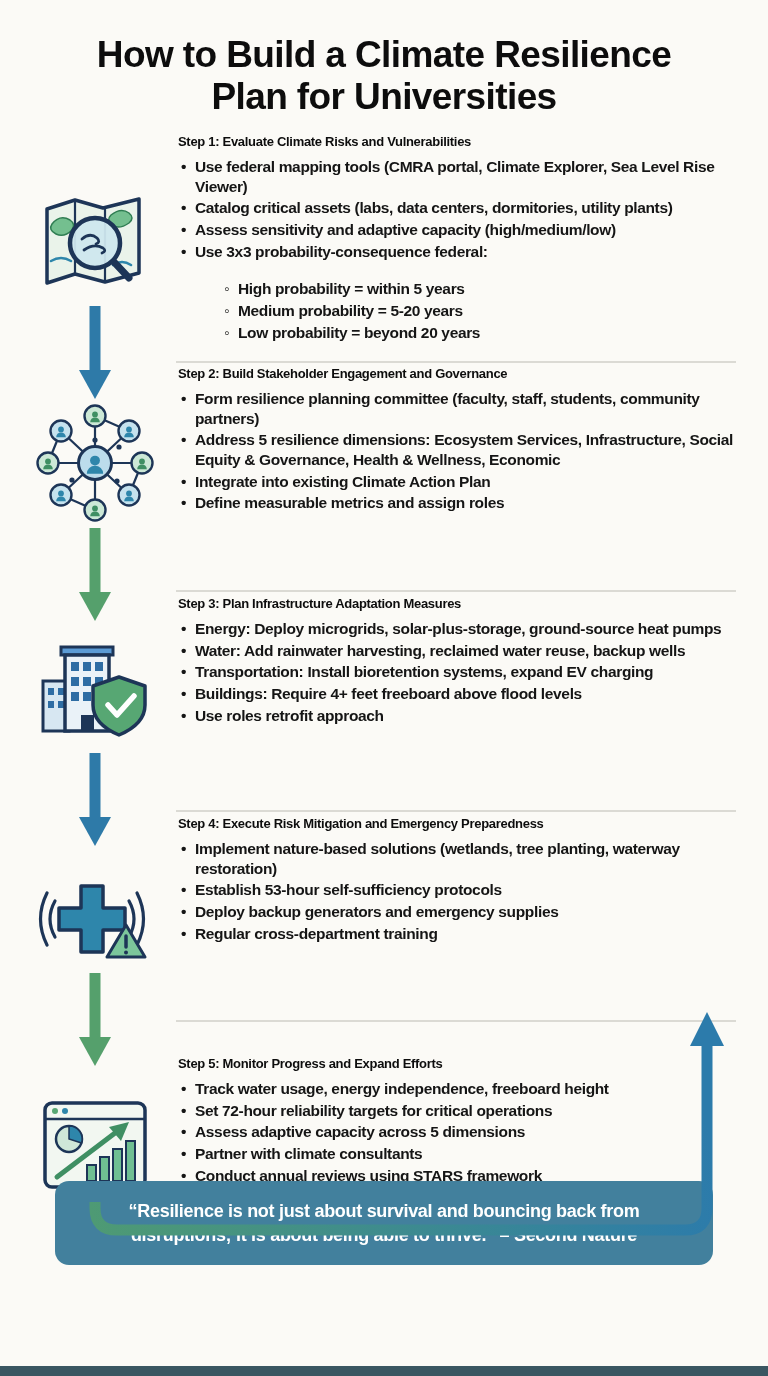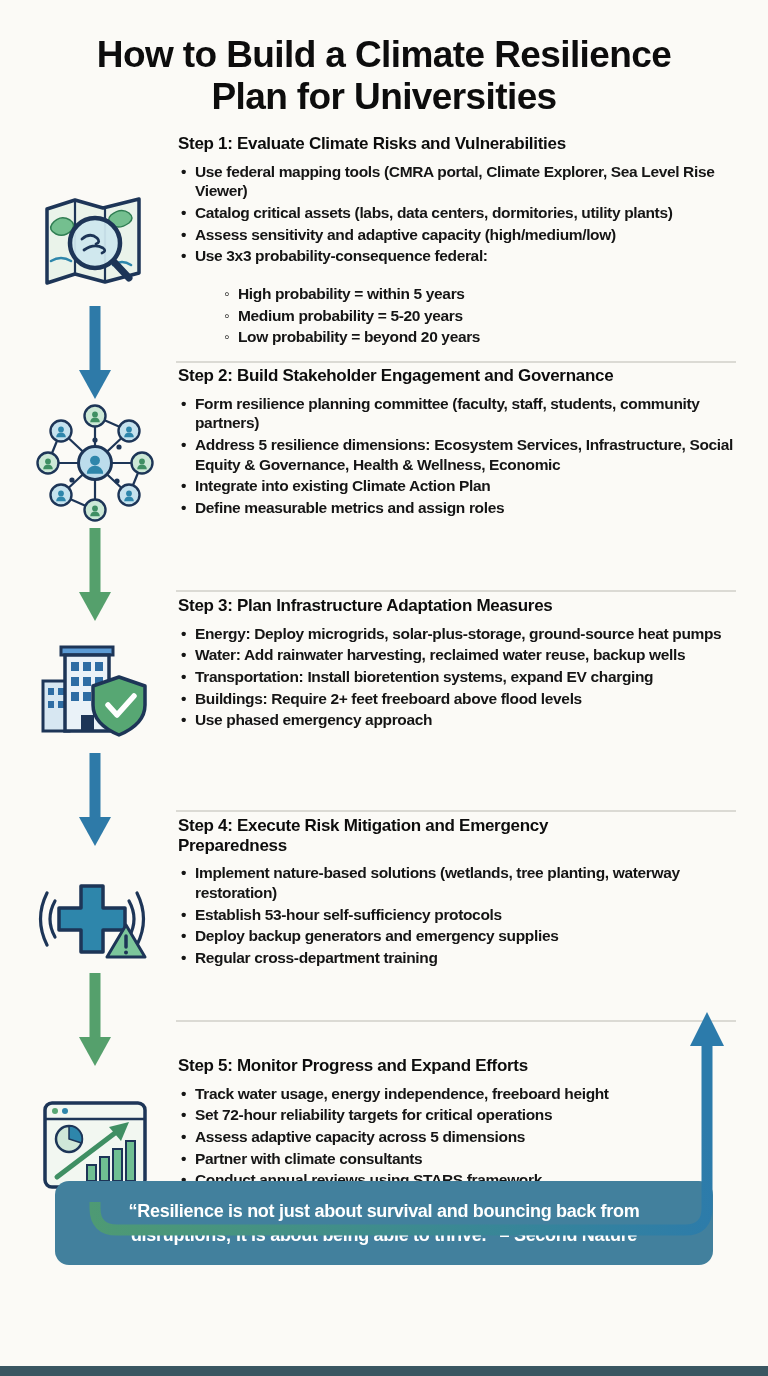--- a/index.html
+++ b/index.html
@@ -12,7 +12,7 @@
            color:#0d0d0d; }
 
   .step { position:absolute; left:178px; width:560px; color:#151515; }
-  .step h2 { font-size:17px; font-weight:700; letter-spacing:-0.3px;
+  .step h2 { font-size:13px; font-weight:700; letter-spacing:-0.3px;
              line-height:1.16; color:#0d0d0d; margin-bottom:8px; }
   .step ul { list-style:none; }
   .step li { position:relative; padding-left:17px; font-size:15.5px; font-weight:700;

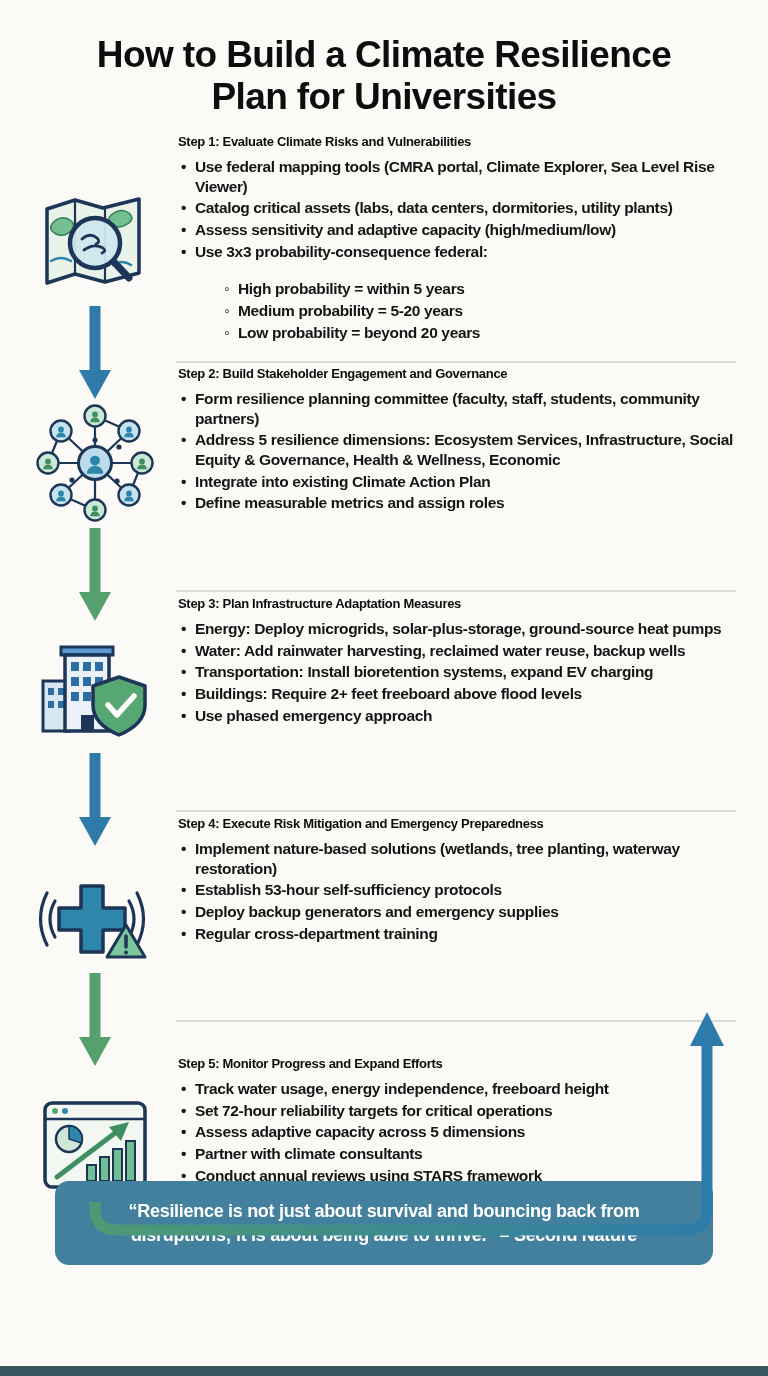--- a/index.html
+++ b/index.html
@@ -257,7 +257,7 @@
       <li>Energy: Deploy microgrids, solar-plus-storage, ground-source heat pumps</li>
       <li>Water: Add rainwater harvesting, reclaimed water reuse, backup wells</li>
       <li>Transportation: Install bioretention systems, expand EV charging</li>
-      <li>Buildings: Require 2+ feet freeboard above flood levels</li>
+      <li>Buildings: Require 4+ feet freeboard above flood levels</li>
       <li>Use phased emergency approach</li>
     </ul>
   </section>

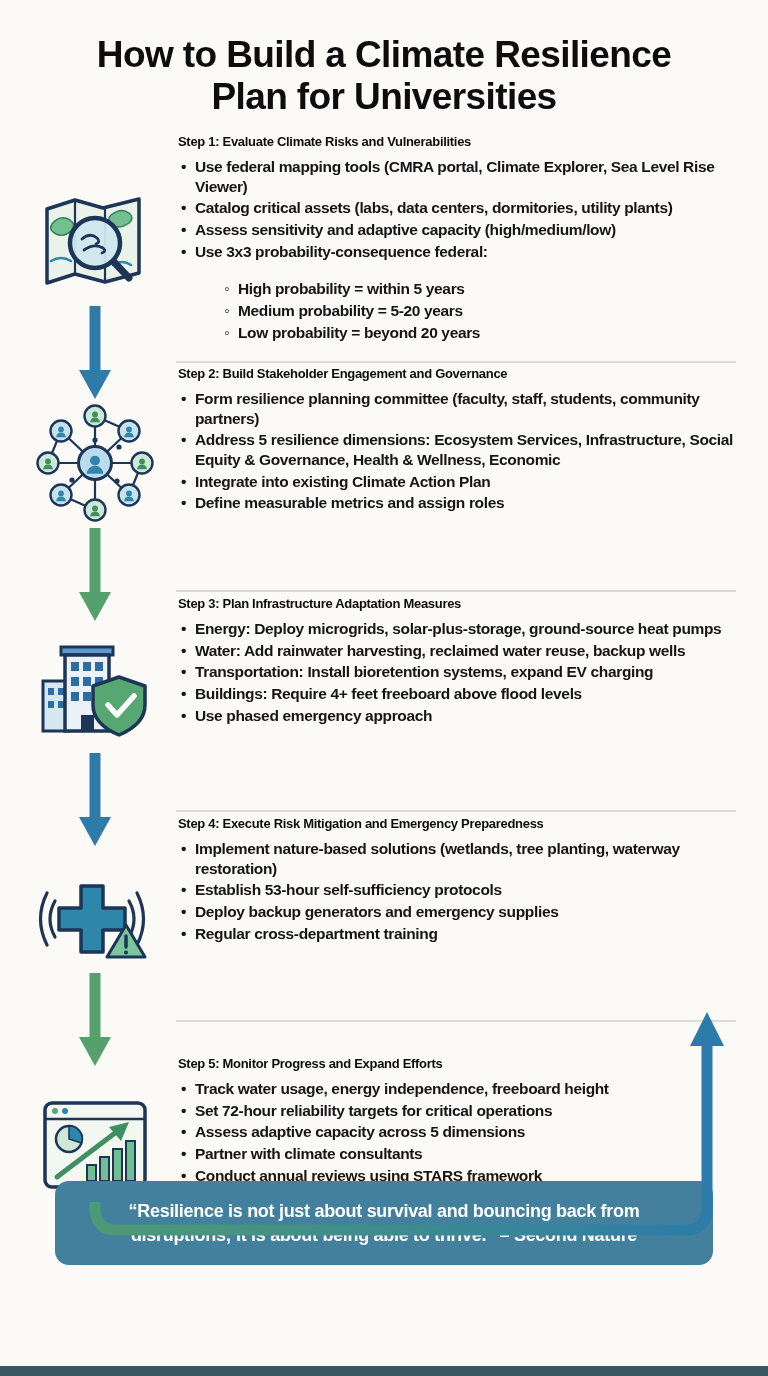--- a/index.html
+++ b/index.html
@@ -258,7 +258,7 @@
       <li>Water: Add rainwater harvesting, reclaimed water reuse, backup wells</li>
       <li>Transportation: Install bioretention systems, expand EV charging</li>
       <li>Buildings: Require 4+ feet freeboard above flood levels</li>
-      <li>Use phased emergency approach</li>
+      <li>Use roles retrofit approach</li>
     </ul>
   </section>
 

